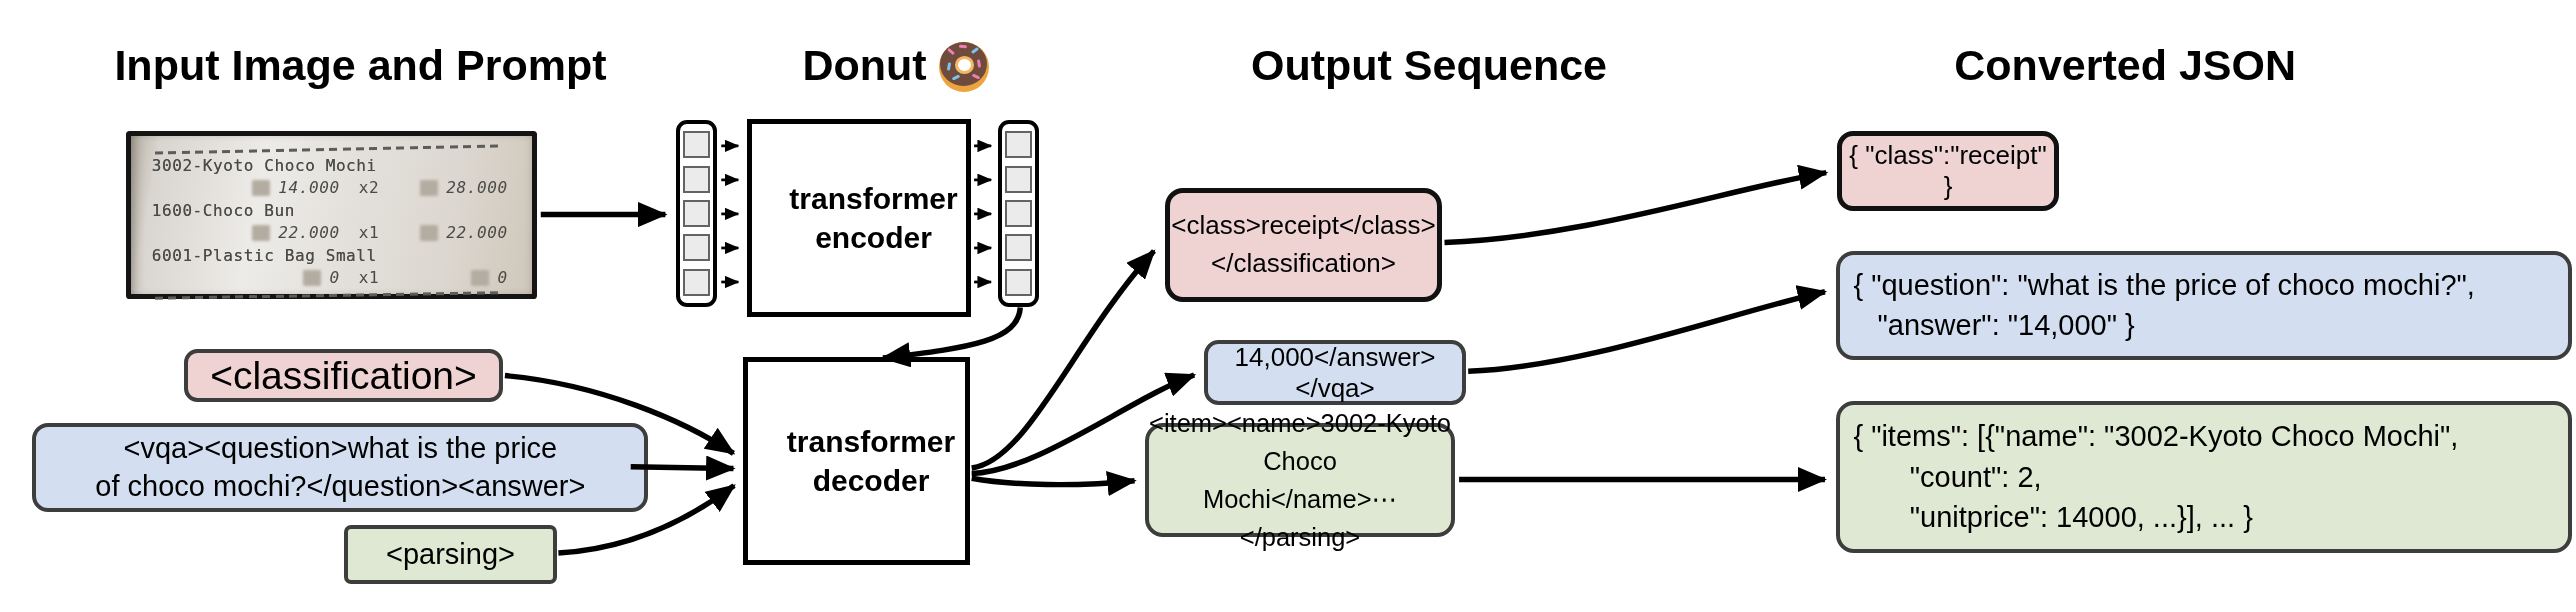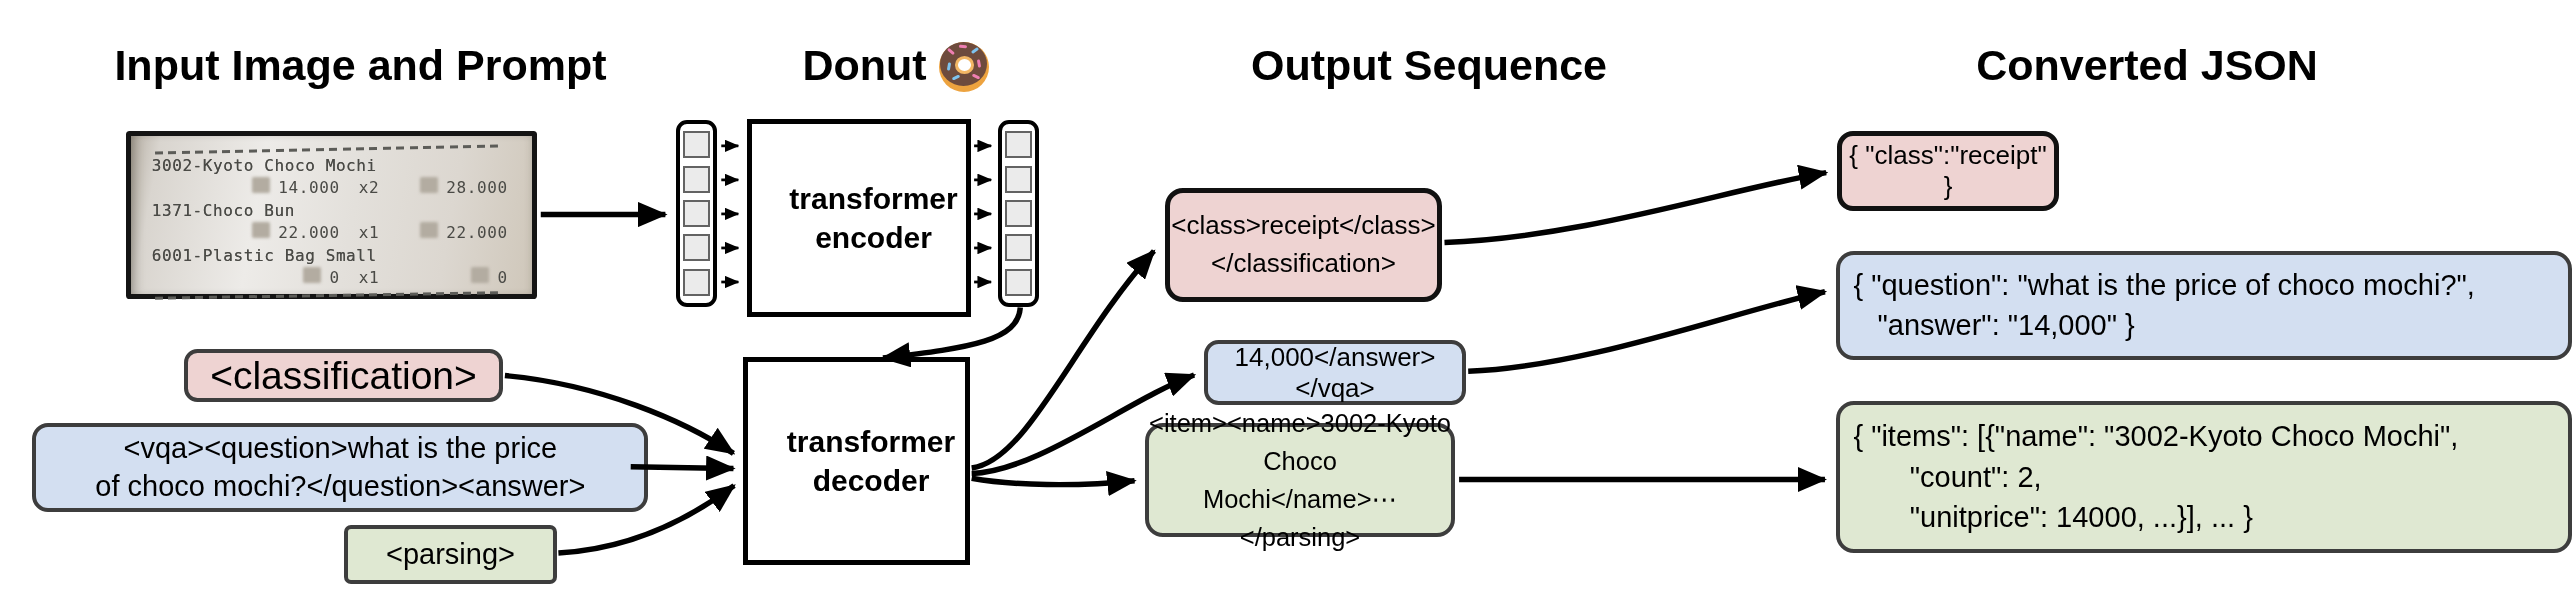--- a/index.html
+++ b/index.html
@@ -15,7 +15,7 @@
   .t1{left:87px;width:547px;}
   .t2{left:713px;width:365px;}
   .t3{left:1216px;width:426px;}
-  .t4{left:1934px;width:426px;}
+  .t4{left:1870px;width:426px;justify-content:flex-end;}
   
   .donut{position:relative;width:50px;height:50px;display:inline-block;margin-left:12px;top:1.2px;}
   .d-base{position:absolute;left:0;top:0;width:50px;height:50px;border-radius:50%;background:#eda33f;}

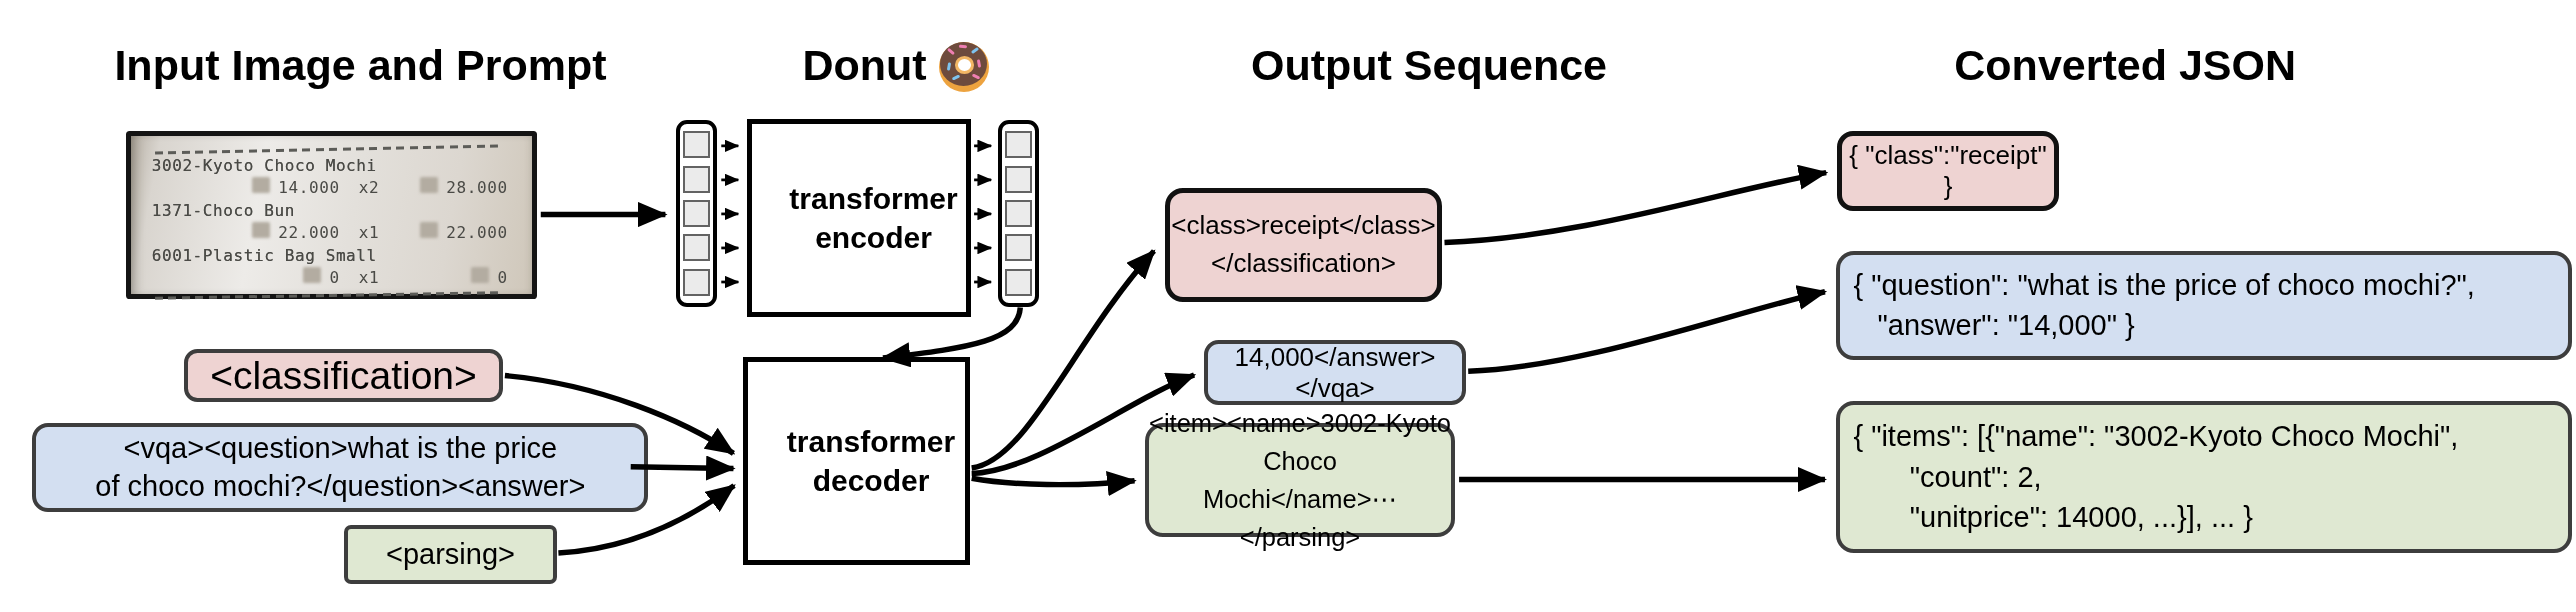--- a/index.html
+++ b/index.html
@@ -43,7 +43,7 @@
   .dash.bot{transform:rotate(-0.9deg);margin-top:4.3px;}
   .r-line{position:relative;height:22.5px;font-size:16px;line-height:22.5px;letter-spacing:0.6px;}
   .r-name{text-shadow:0 0 0.6px rgba(70,70,66,.8);}
-  .amt{position:absolute;display:flex;gap:8.5px;justify-content:flex-end;align-items:flex-start;}
+  .amt{position:absolute;display:flex;gap:8.5px;justify-content:flex-end;align-items:center;font-style:italic;}
   .amt-price{left:36px;width:152px;}
   .amt-qty{position:absolute;left:207px;}
   .amt-total{left:219px;width:137px;}

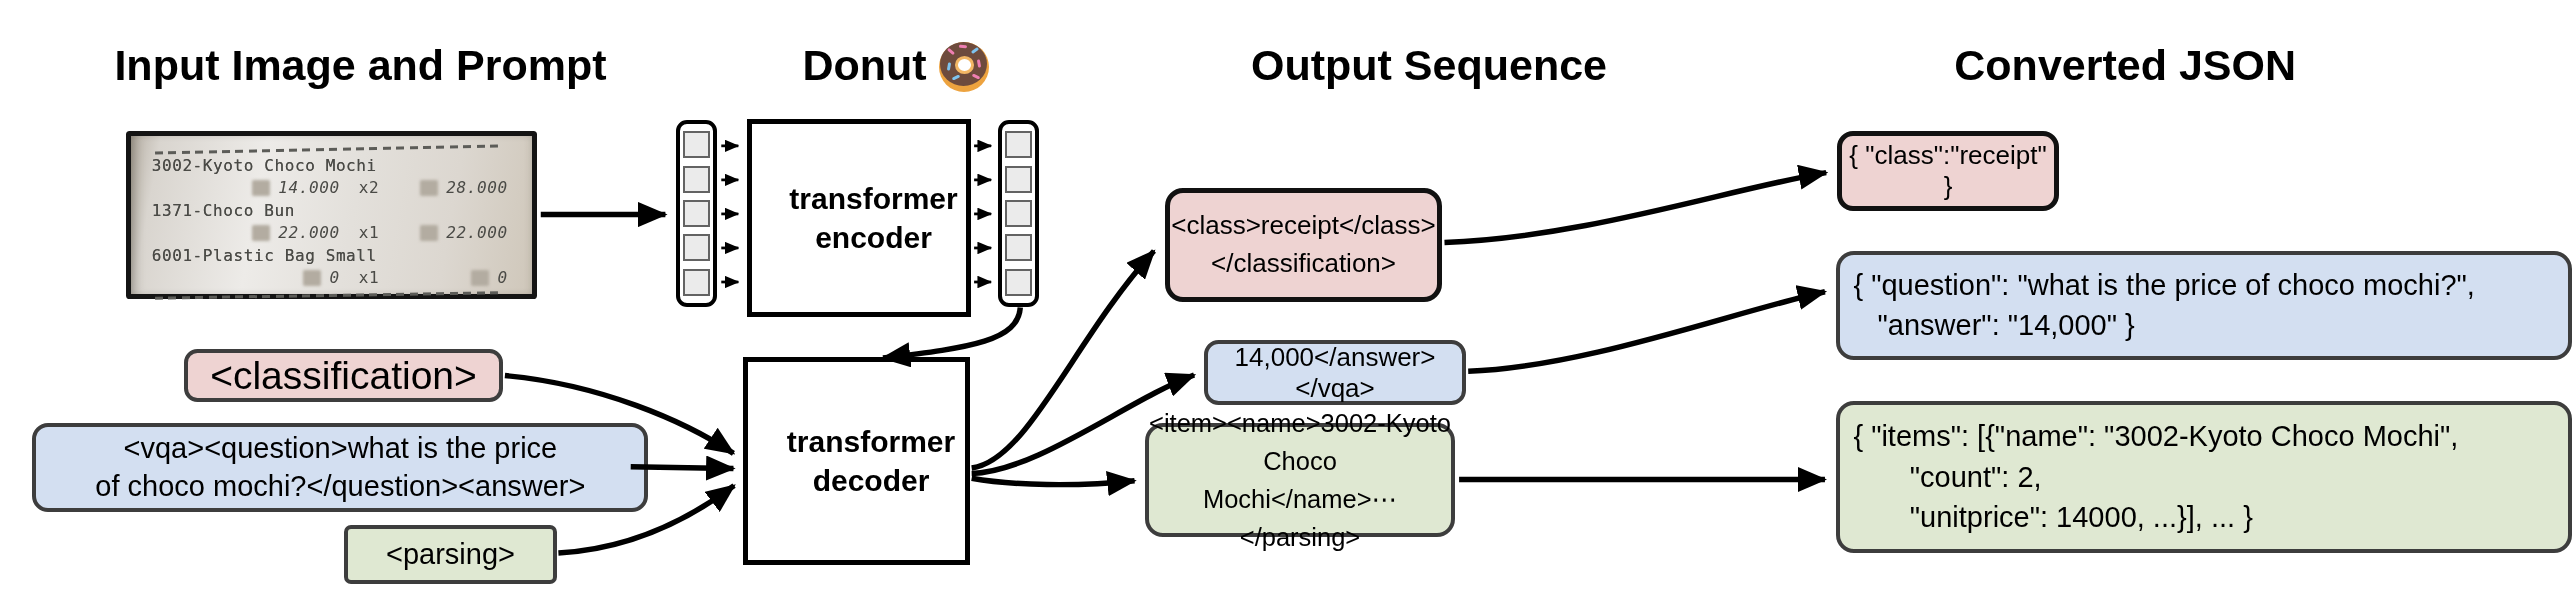--- a/index.html
+++ b/index.html
@@ -164,7 +164,7 @@
           <span>28.000</span>
         </span>
     </div>
-    <div class="r-line r-name">1371-Choco Bun</div>
+    <div class="r-line r-name">1600-Choco Bun</div>
     <div class="r-line">
       <span class="amt amt-price">
           <span class="chip"></span>

